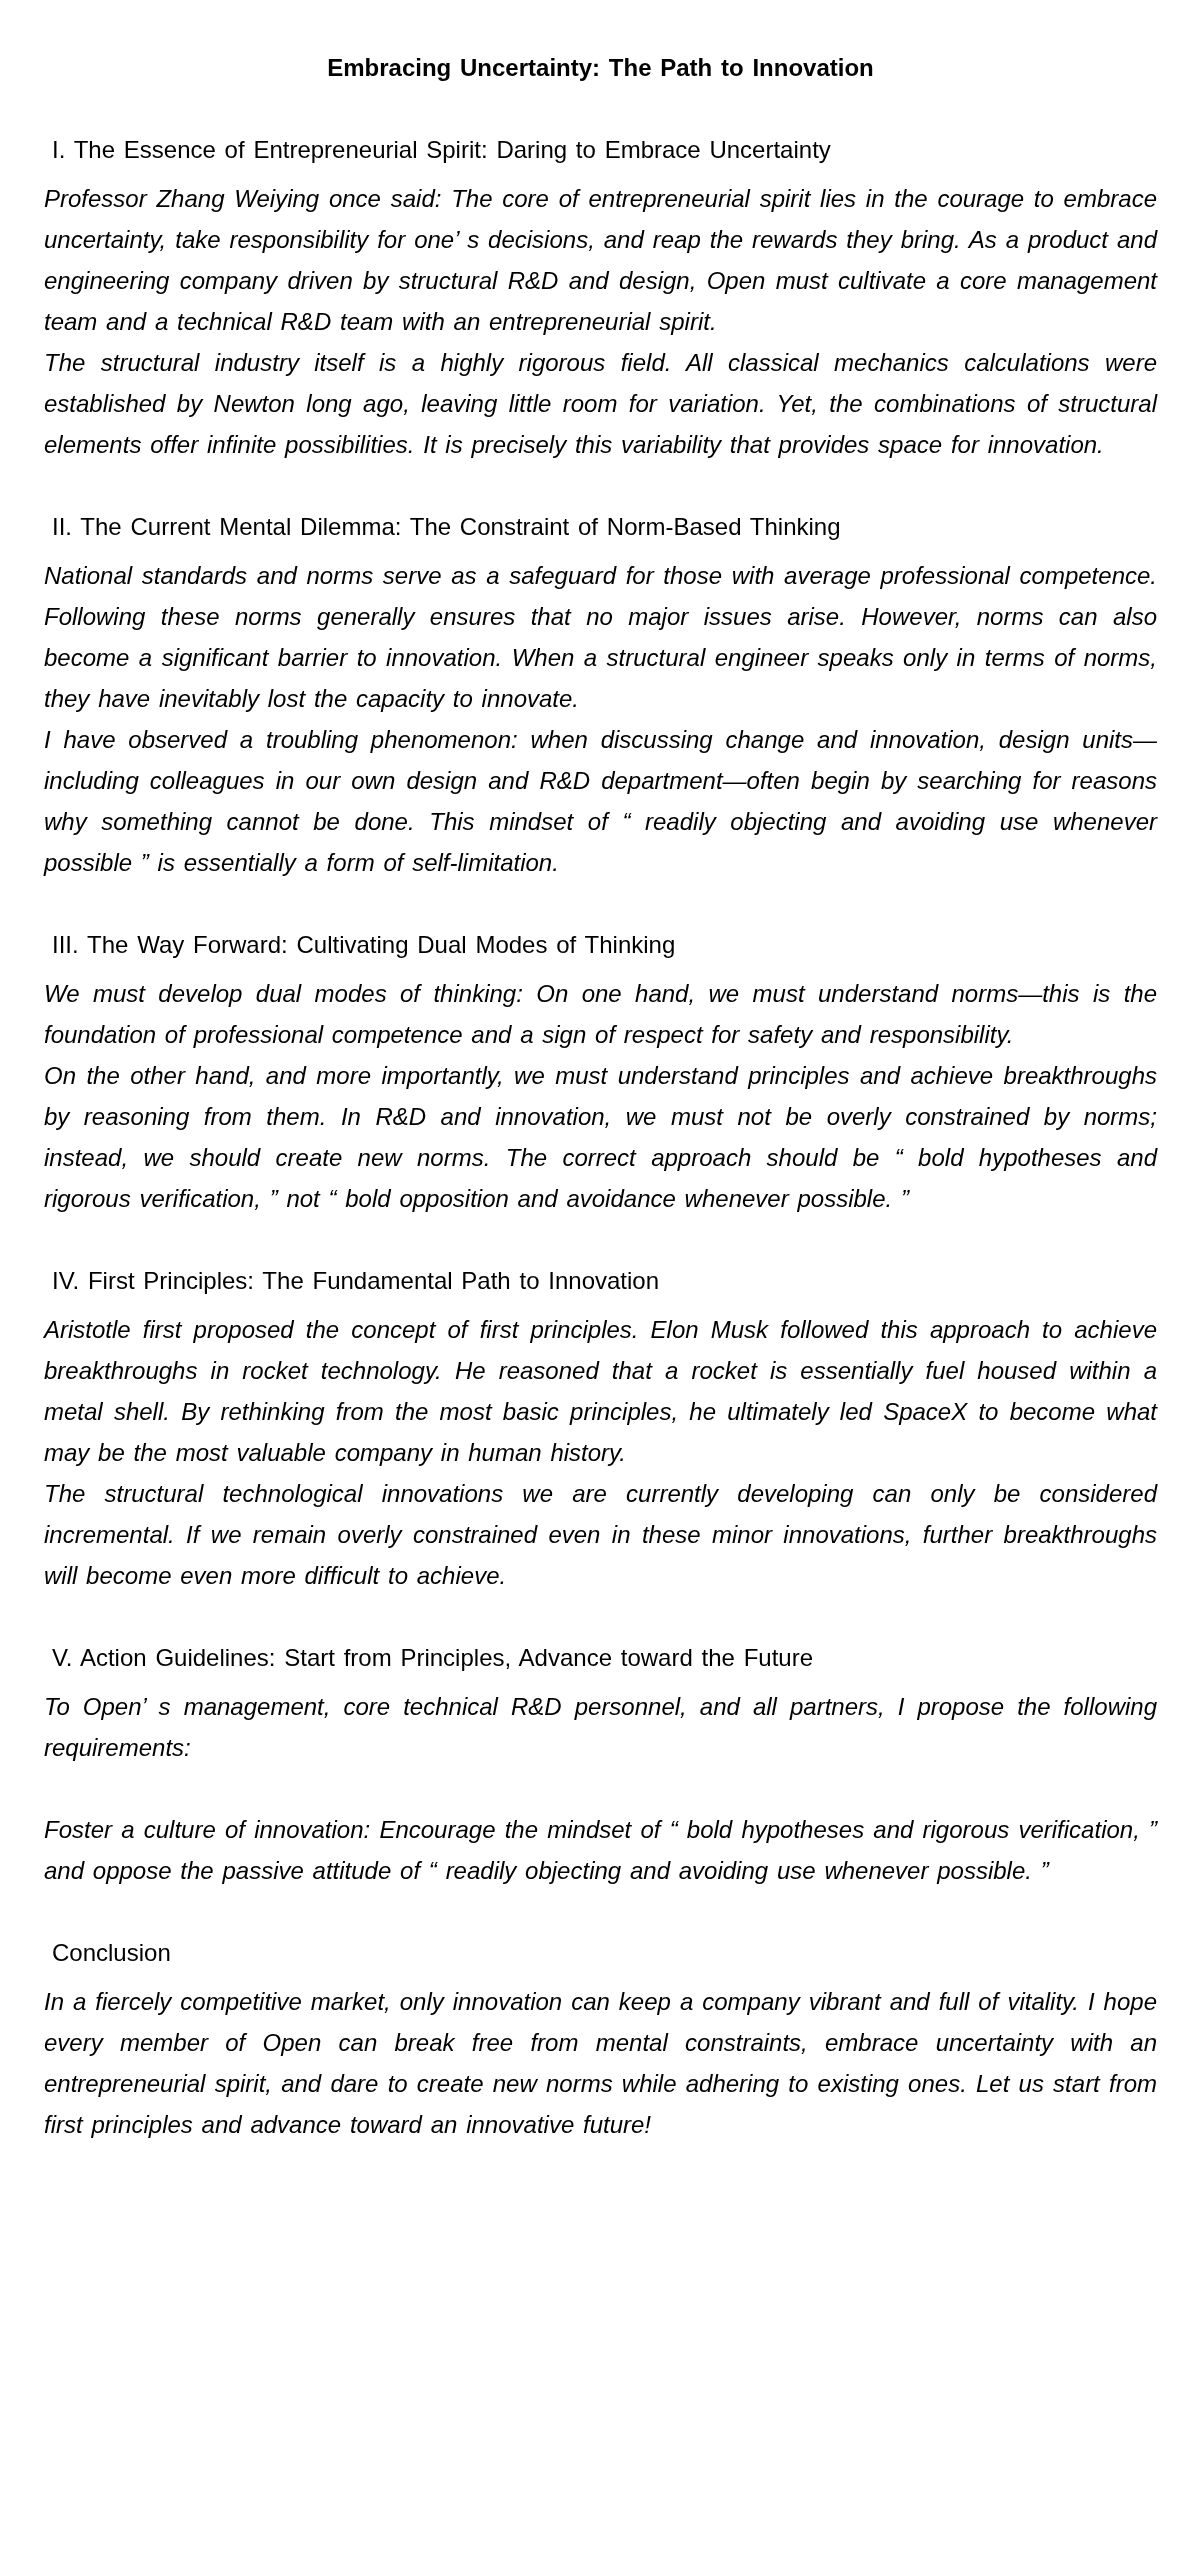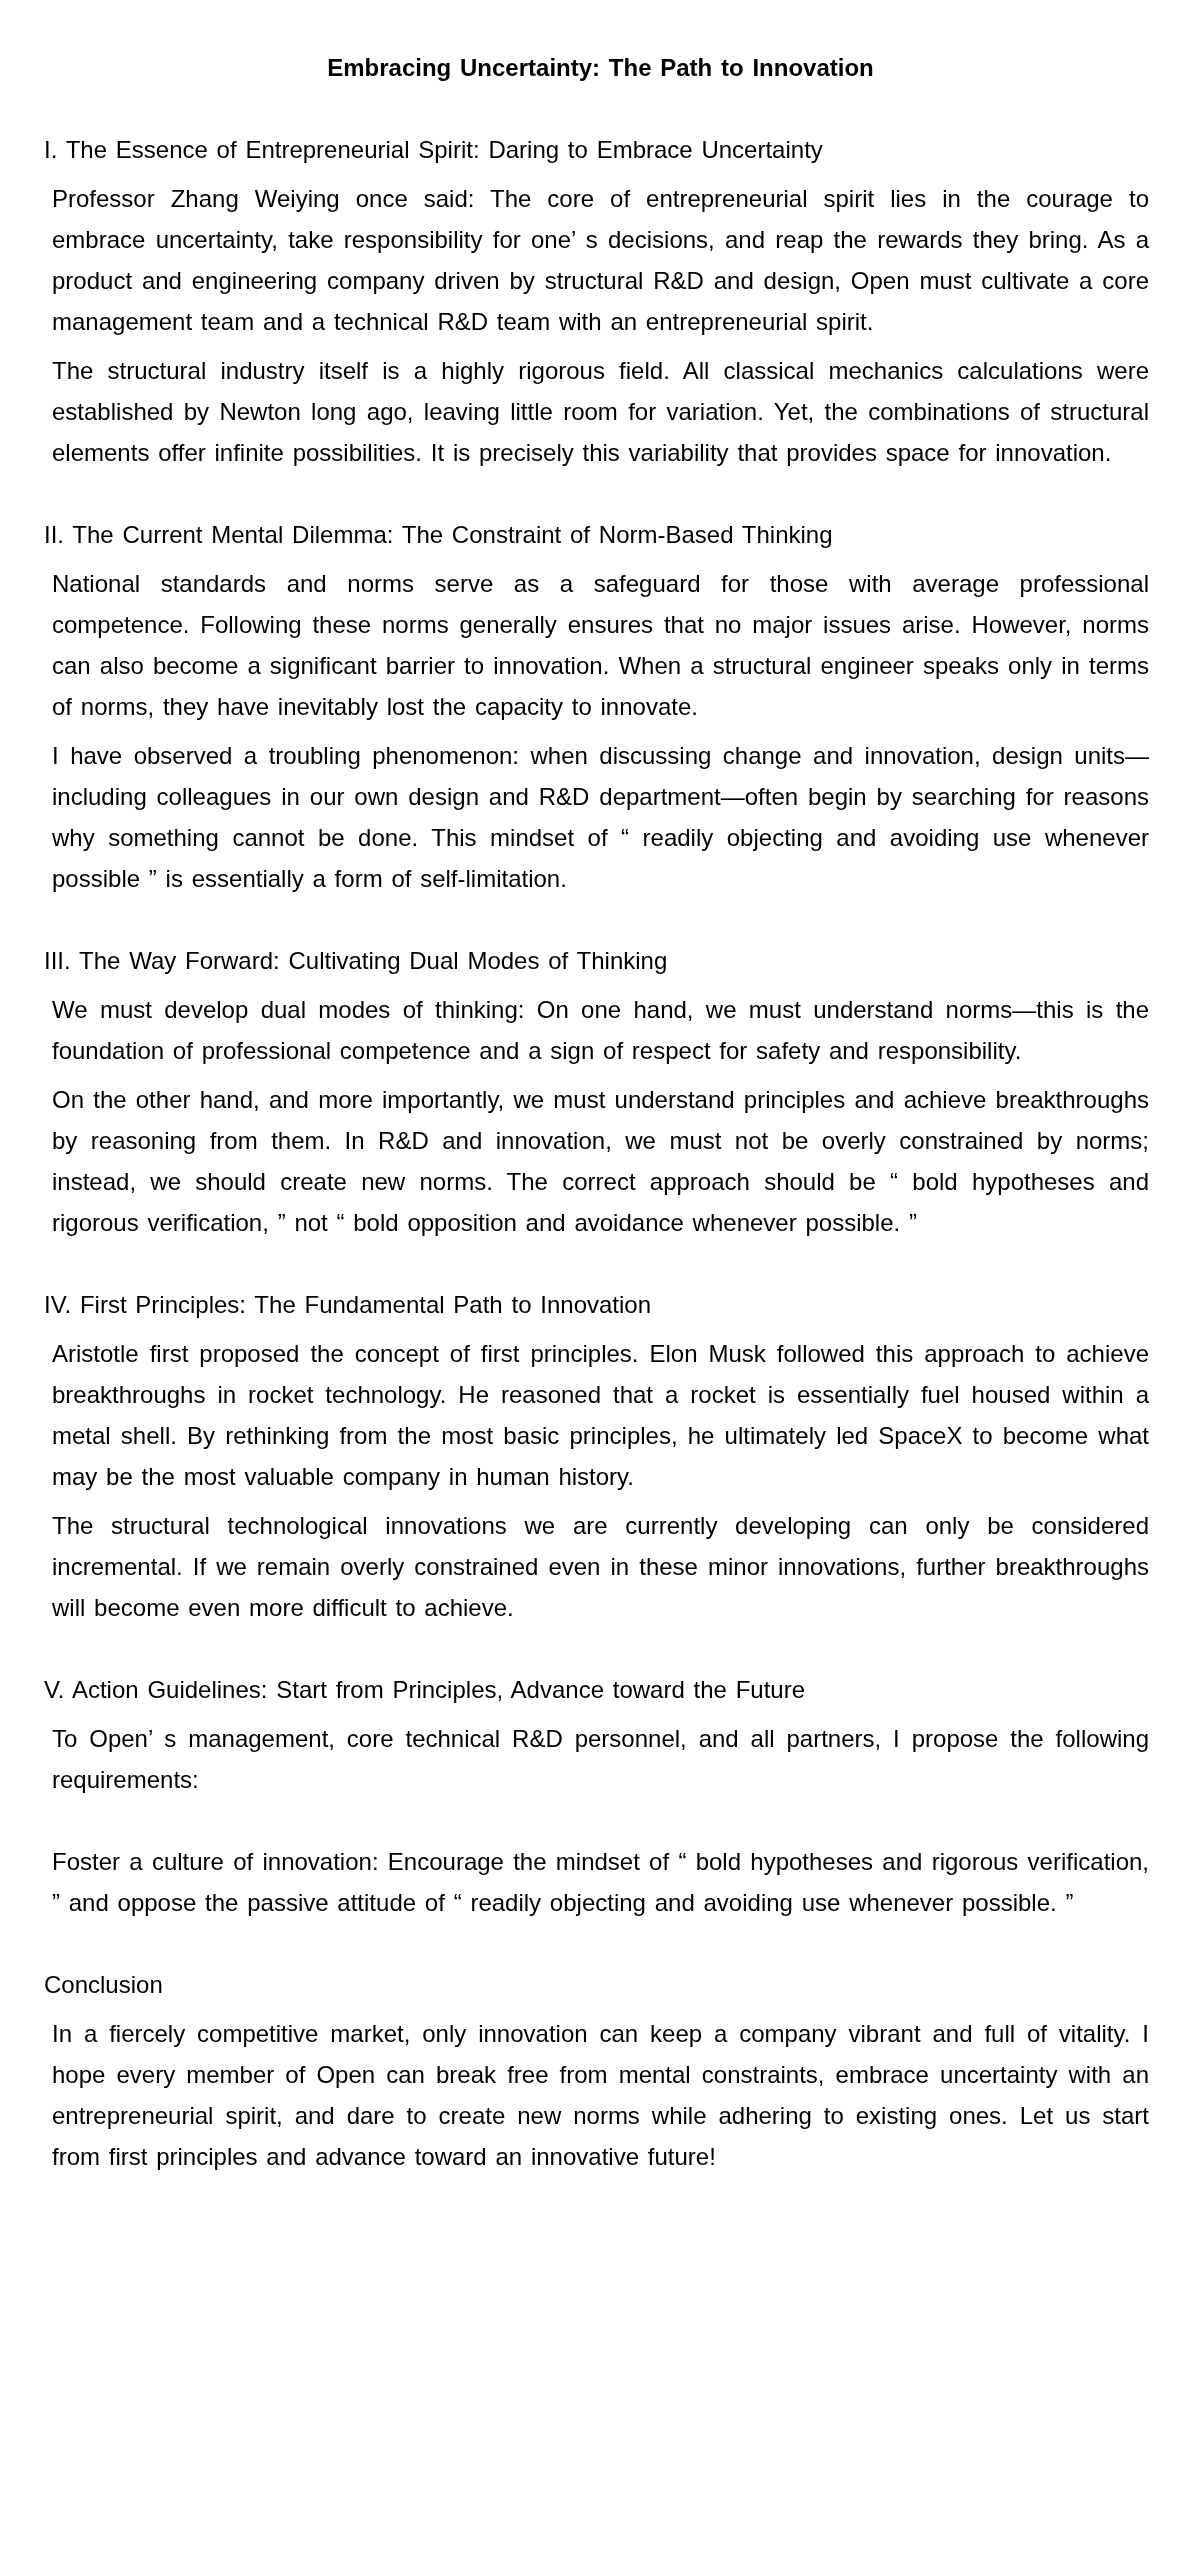--- a/index.html
+++ b/index.html
@@ -29,7 +29,7 @@
     text-align: center;
   }
   .heading {
-    margin: 0;
+    margin: 8px;
     font-weight: normal;
     text-align: left;
   }

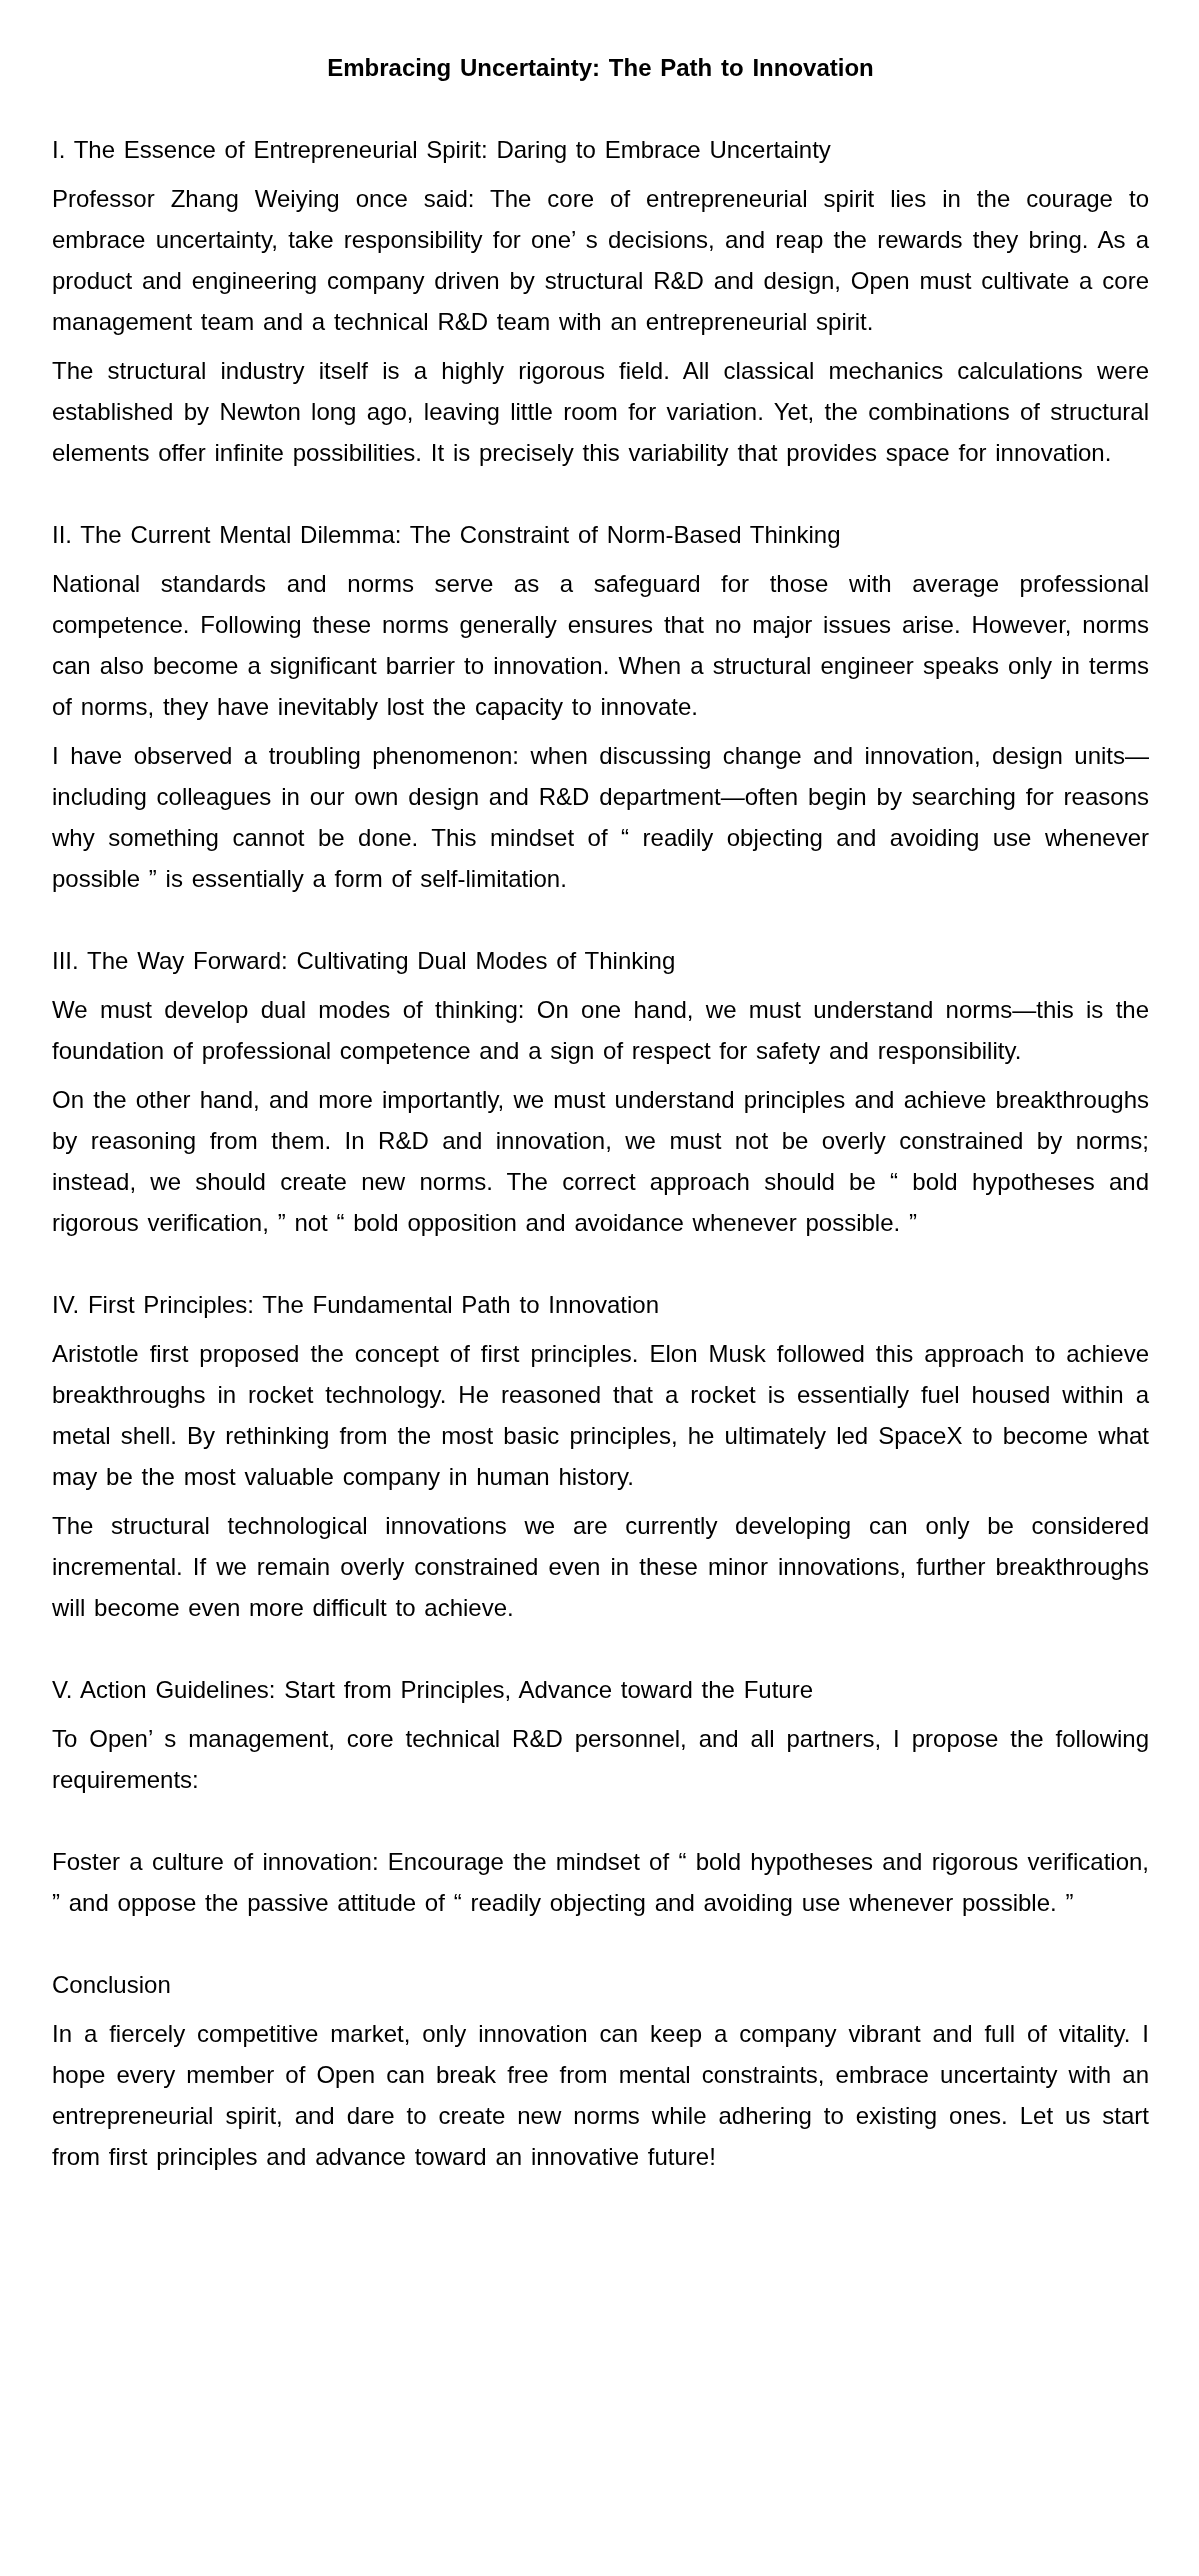--- a/index.html
+++ b/index.html
@@ -34,8 +34,9 @@
     text-align: left;
   }
   .para {
-    margin: 8px;
+    margin: 0;
     text-align: justify;
+    font-style: italic;
   }
   .gap { margin-top: 41px; }
 </style>

